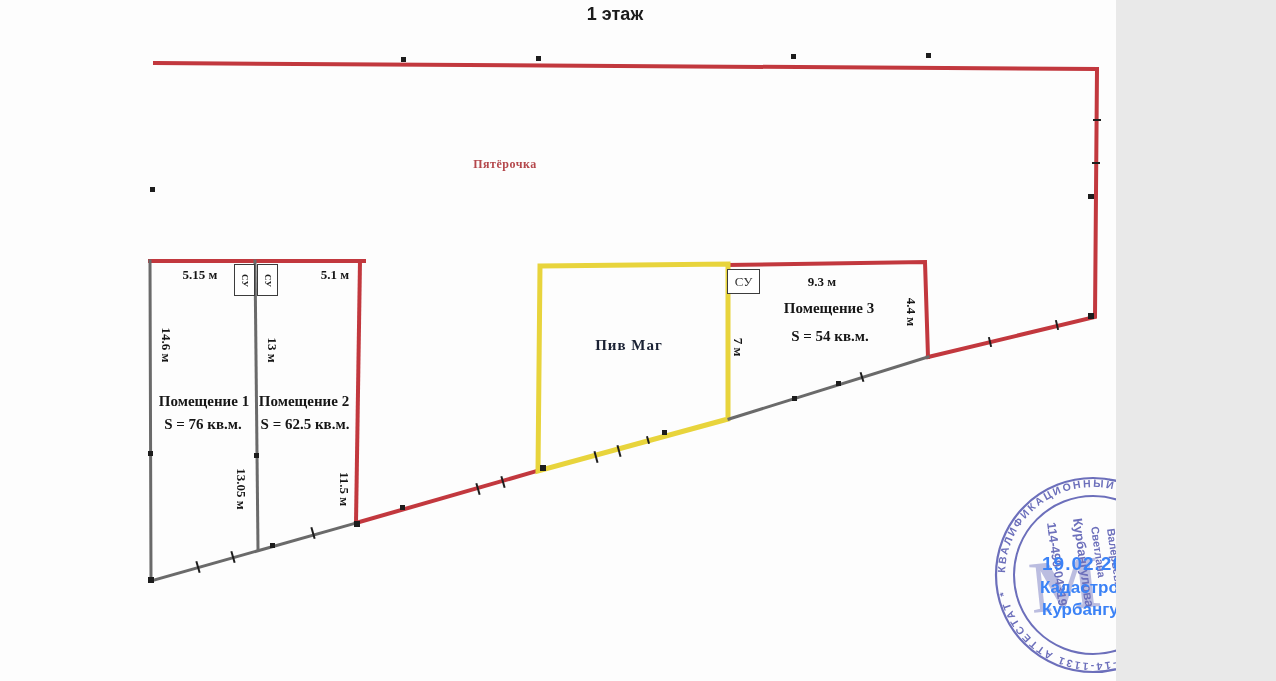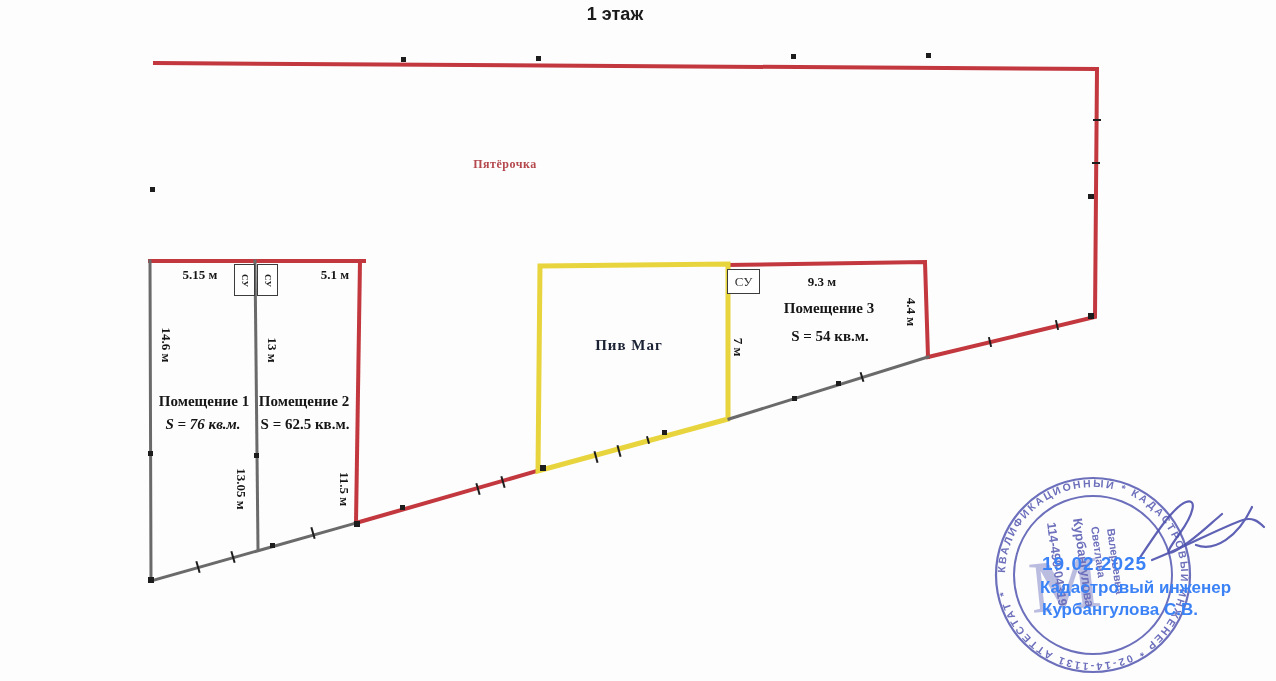--- a/index.html
+++ b/index.html
@@ -4,7 +4,7 @@
 <style>
   html,body{margin:0;padding:0;background:#e9e9e9;}
   .screen{
-    position:relative;width:1276px;height:681px;background:#fdfdfd;
+    position:relative;width:1116px;height:681px;background:#fdfdfd;
     overflow:hidden;font-family:"Liberation Serif",serif;
   }
   svg{position:absolute;left:0;top:0;}

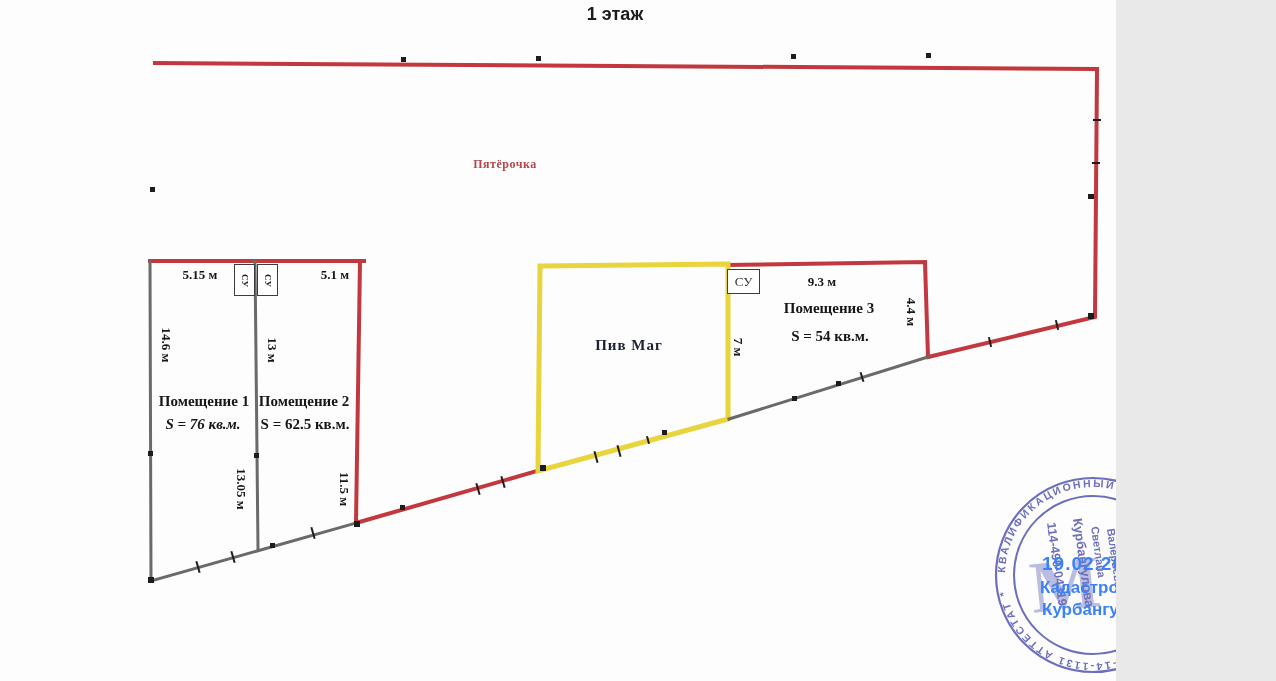--- a/index.html
+++ b/index.html
@@ -116,7 +116,7 @@
   <div class="lbl rot" style="left:738px;top:347px;">7 м</div>
 
   <div class="lbl room" style="left:204px;top:401px;">Помещение 1</div>
-  <div class="lbl room" style="left:203px;top:424px;font-style:italic;">S = 76 кв.м.</div>
+  <div class="lbl room" style="left:203px;top:424px;">S = 76 кв.м.</div>
   <div class="lbl room" style="left:304px;top:401px;">Помещение 2</div>
   <div class="lbl room" style="left:305px;top:424px;">S = 62.5 кв.м.</div>
   <div class="lbl room" style="left:829px;top:308px;">Помещение 3</div>

